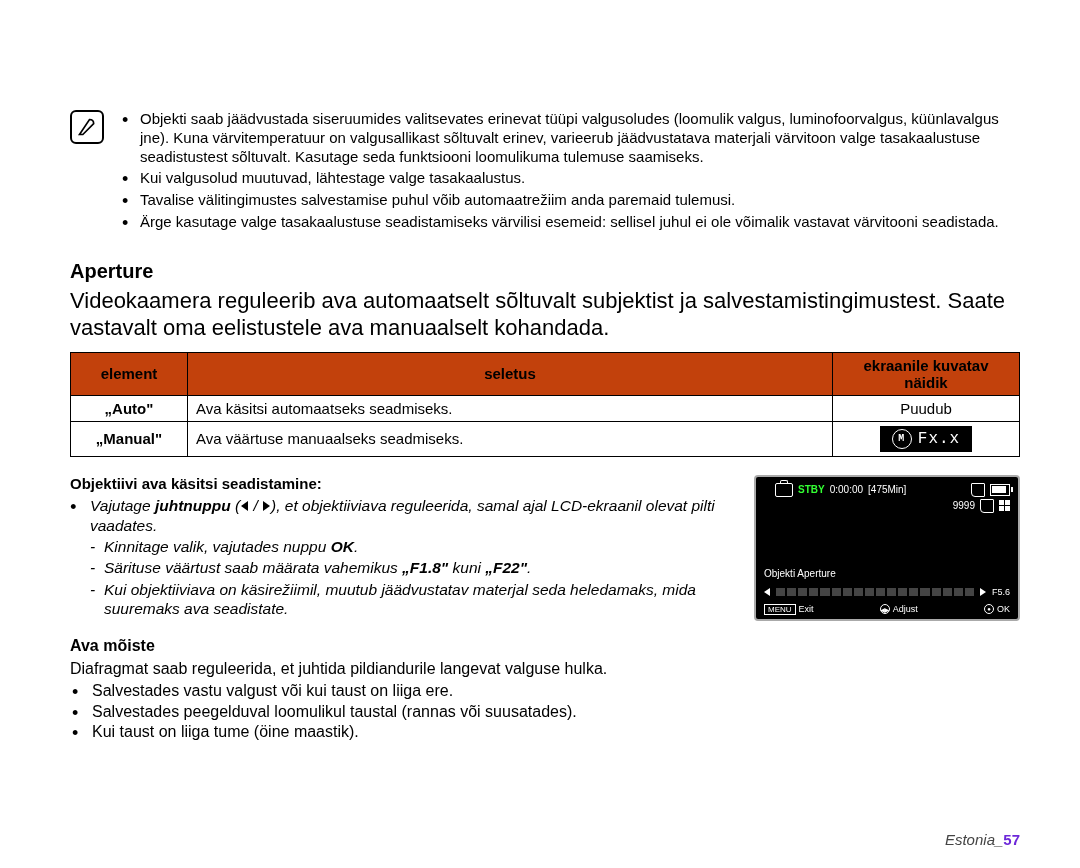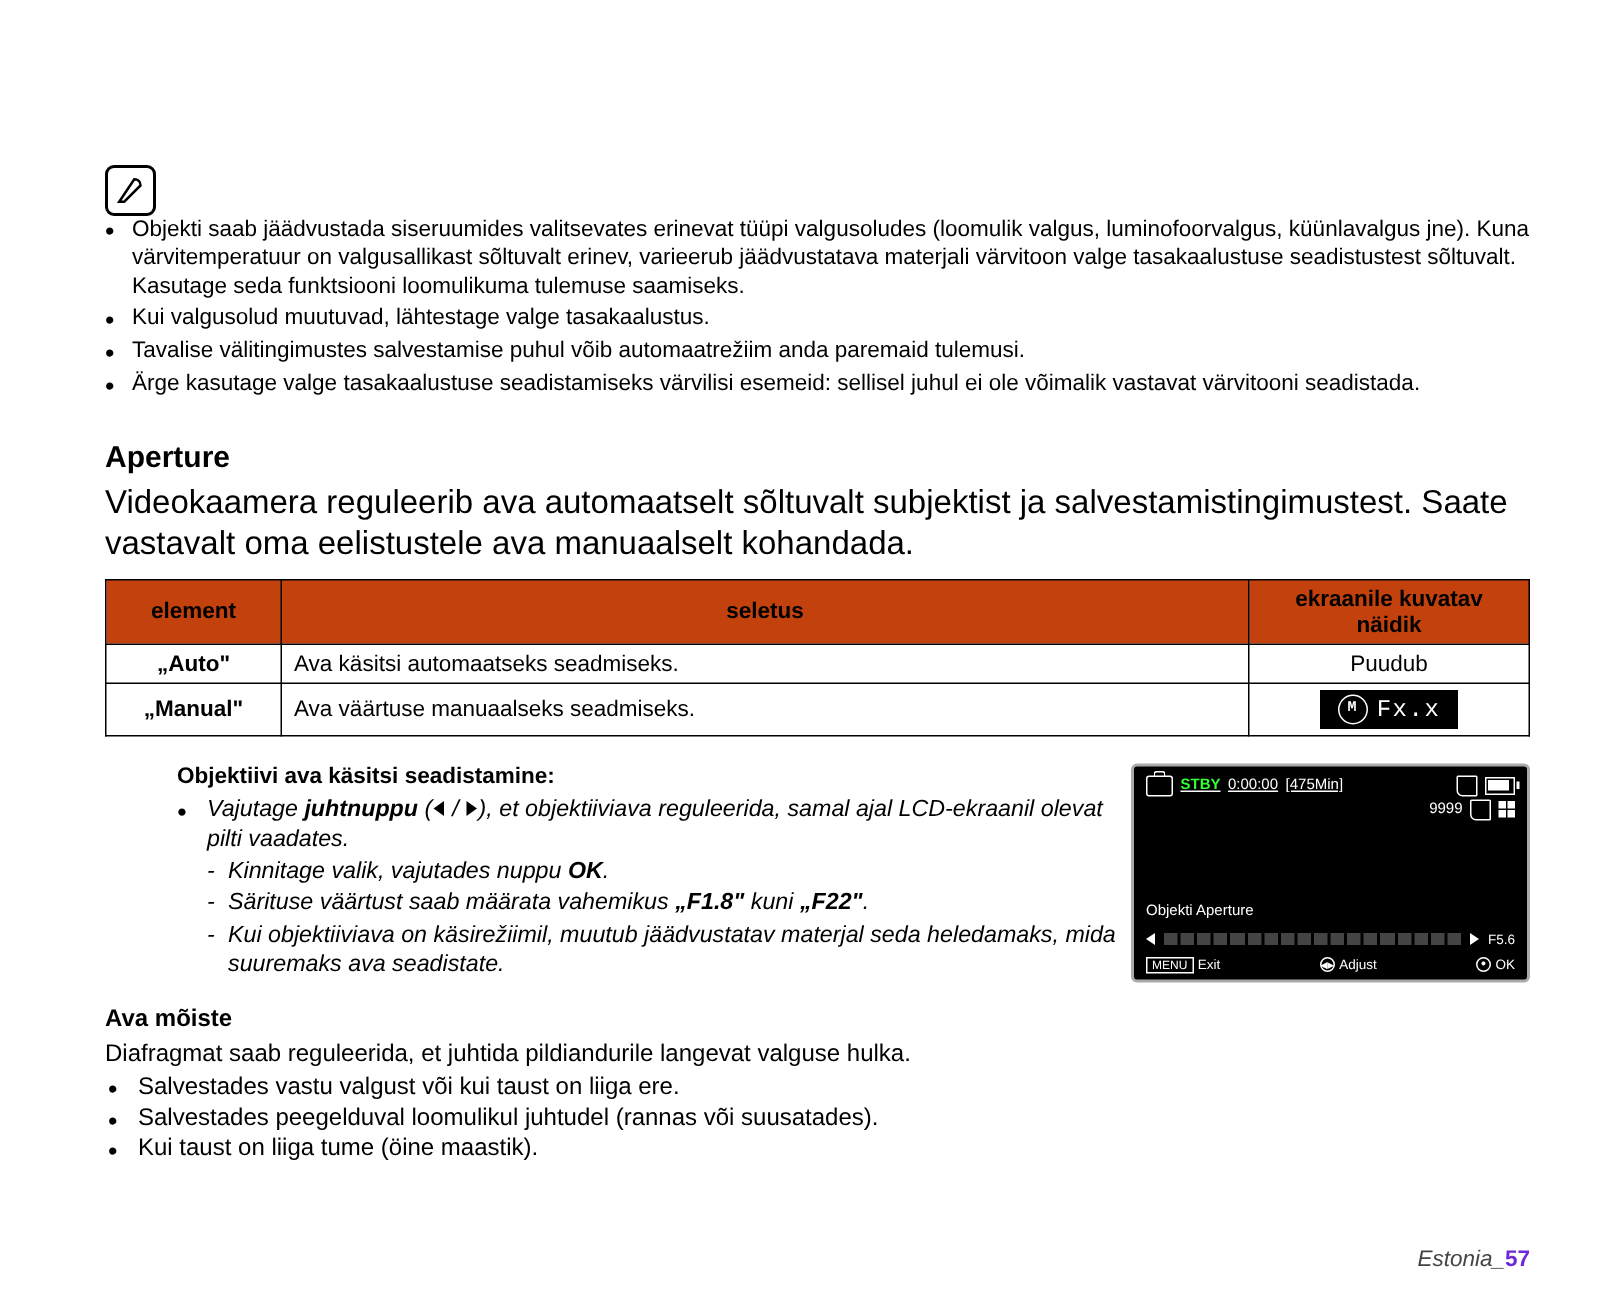--- a/index.html
+++ b/index.html
@@ -22,7 +22,6 @@
     display: flex;
     align-items: flex-start;
     margin-bottom: 25px;
-    flex-direction: column;
   }
   .note-icon {
     flex: 0 0 auto;

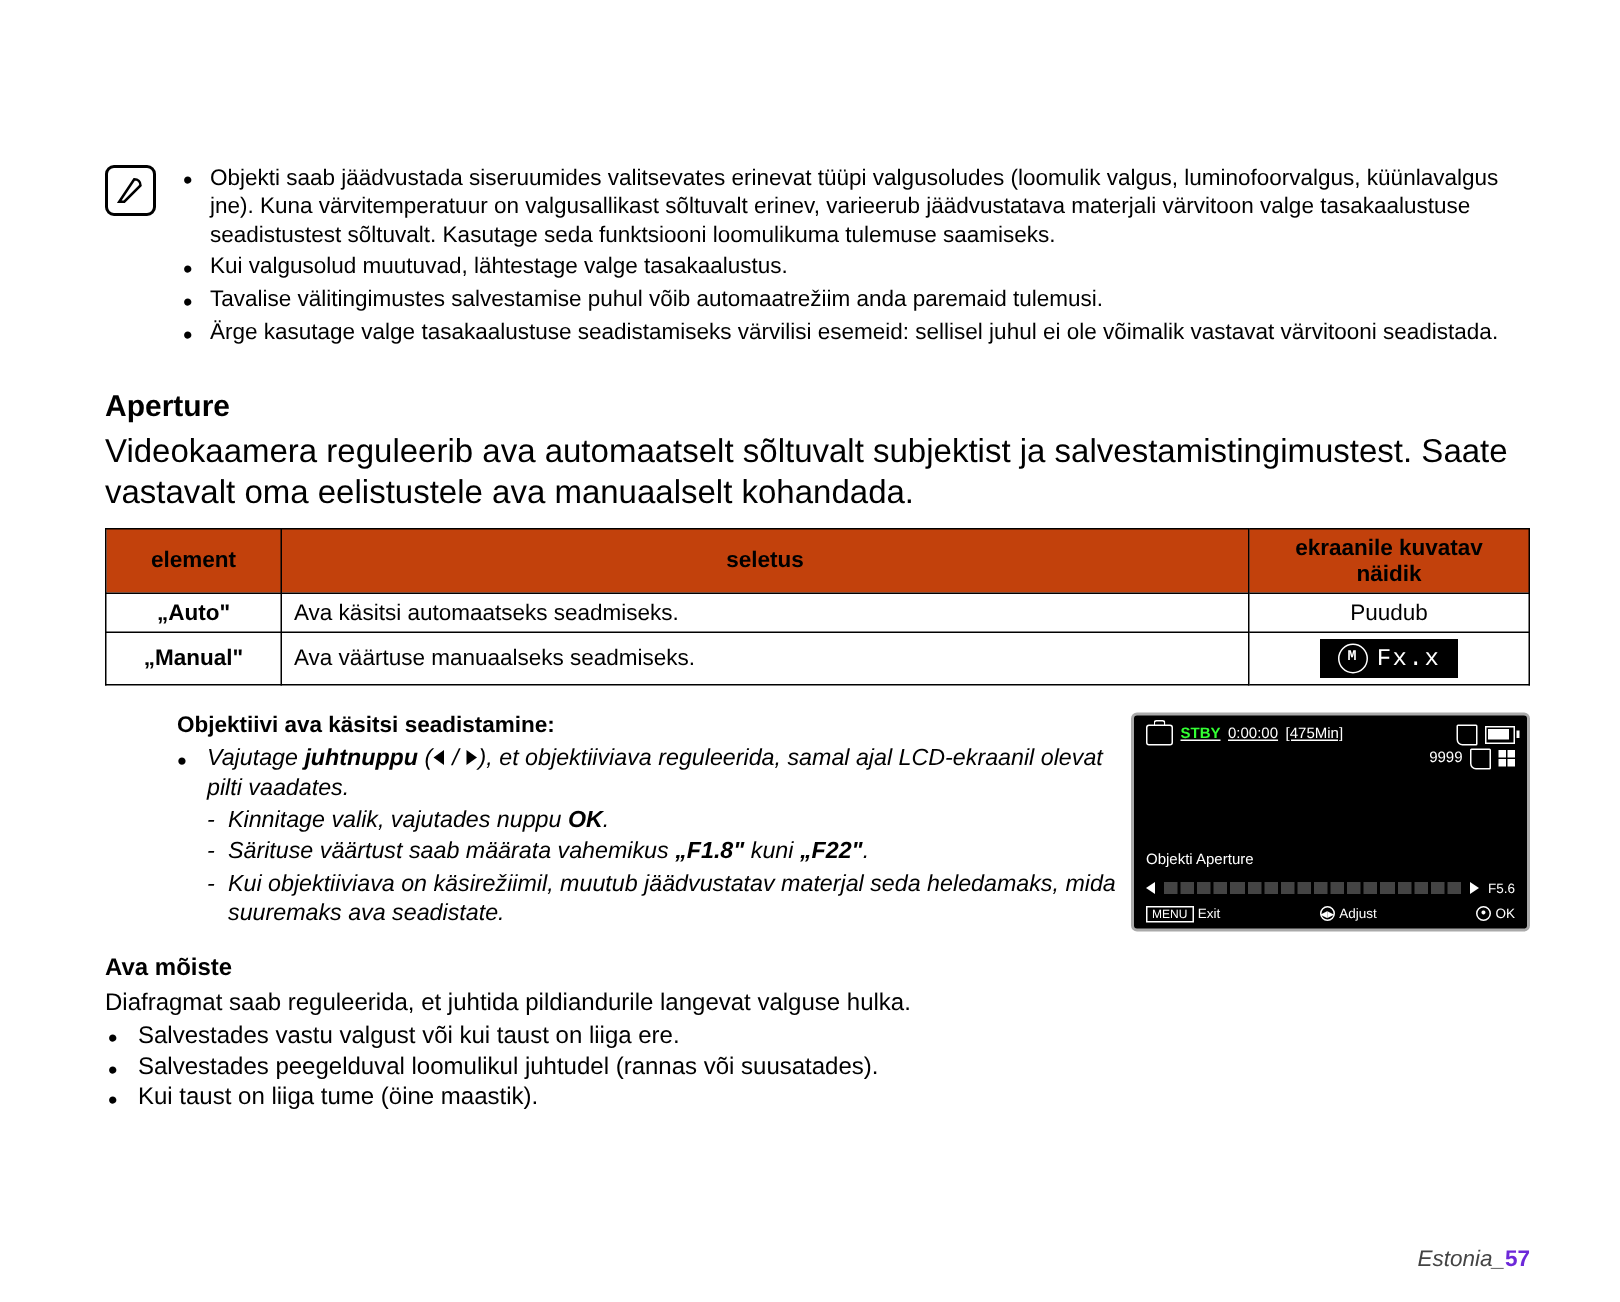--- a/index.html
+++ b/index.html
@@ -118,7 +118,6 @@
   .content-row {
     display: flex;
     margin-bottom: 15px;
-    margin-left: 48px;
   }
   .content-row .text-col {
     flex: 1;

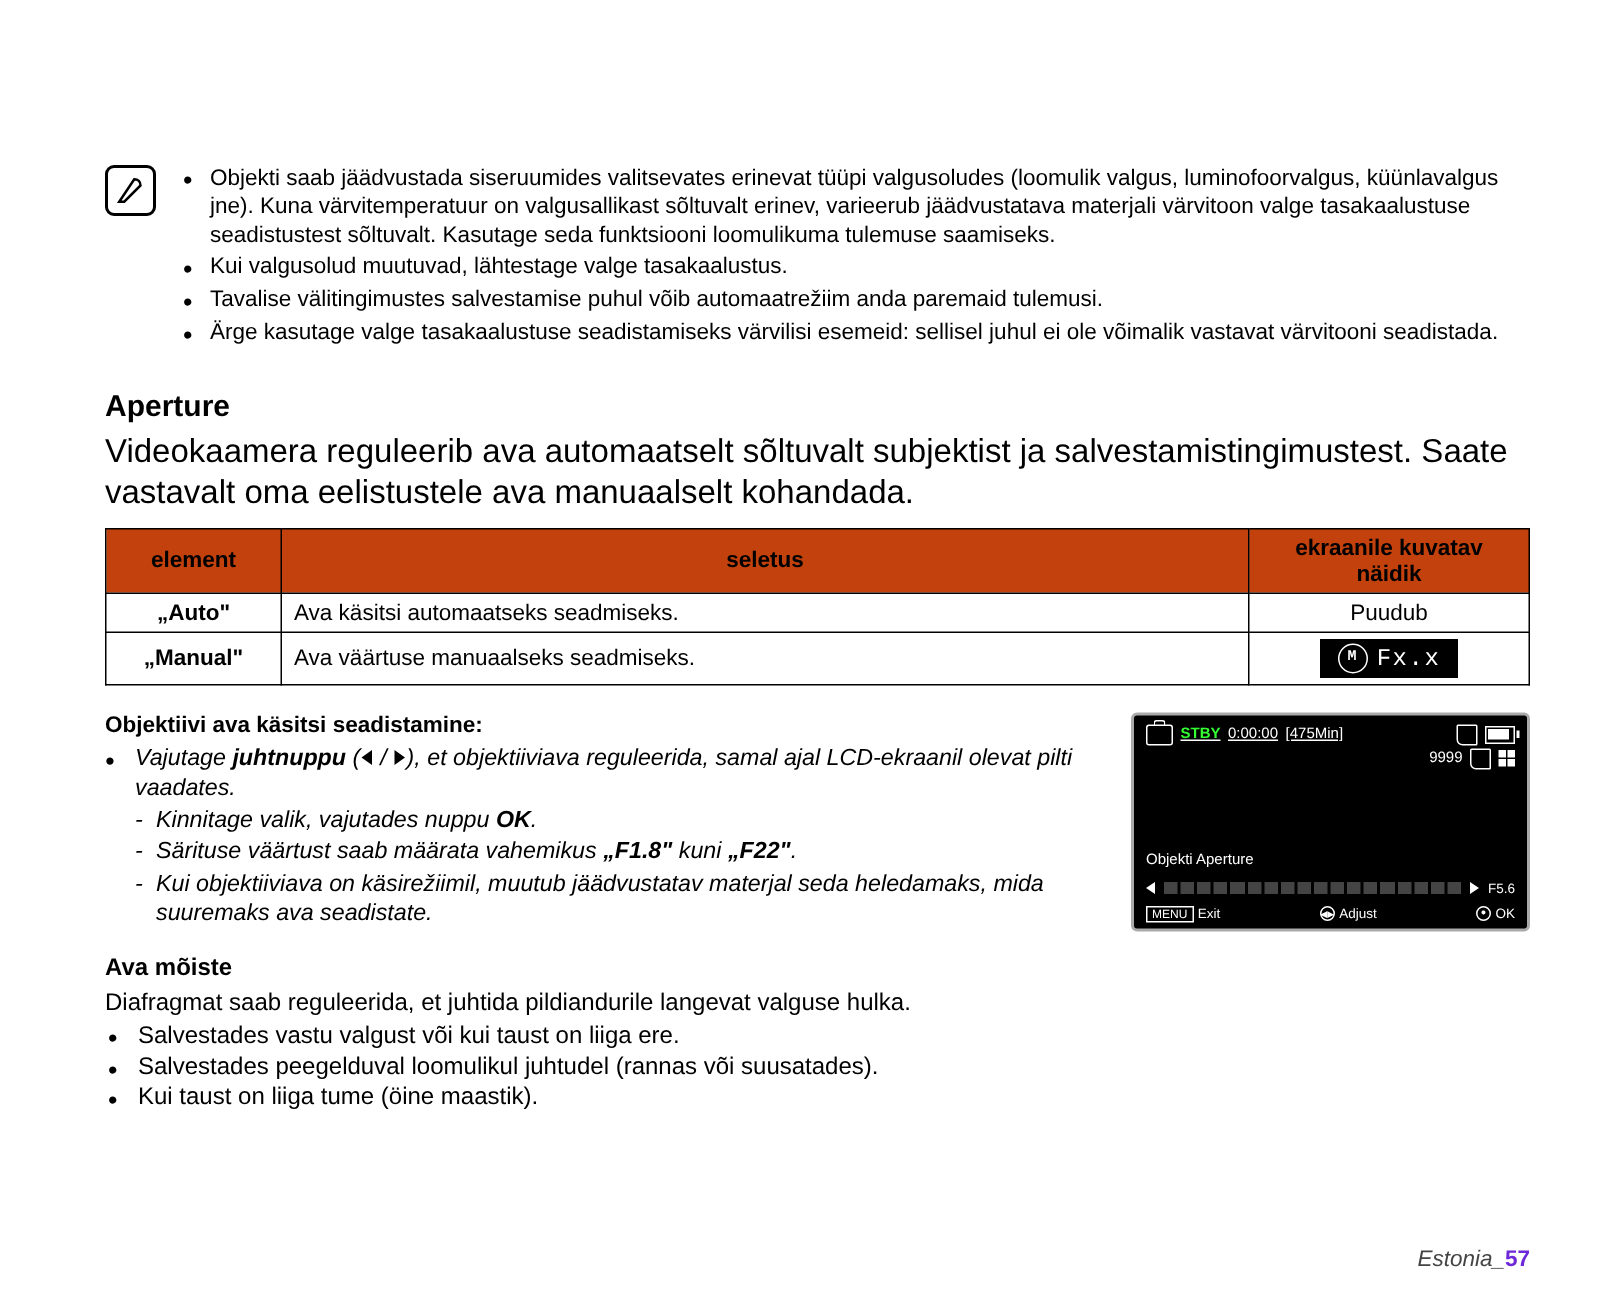--- a/index.html
+++ b/index.html
@@ -172,13 +172,12 @@
   .camera-screen .top {
     position: absolute;
     top: 6px;
-    left: 8px;
+    left: 19px;
     right: 8px;
     display: flex;
     align-items: center;
     justify-content: space-between;
     font-size: 10px;
-    text-decoration: underline;
   }
   .camera-screen .top-left {
     display: flex;

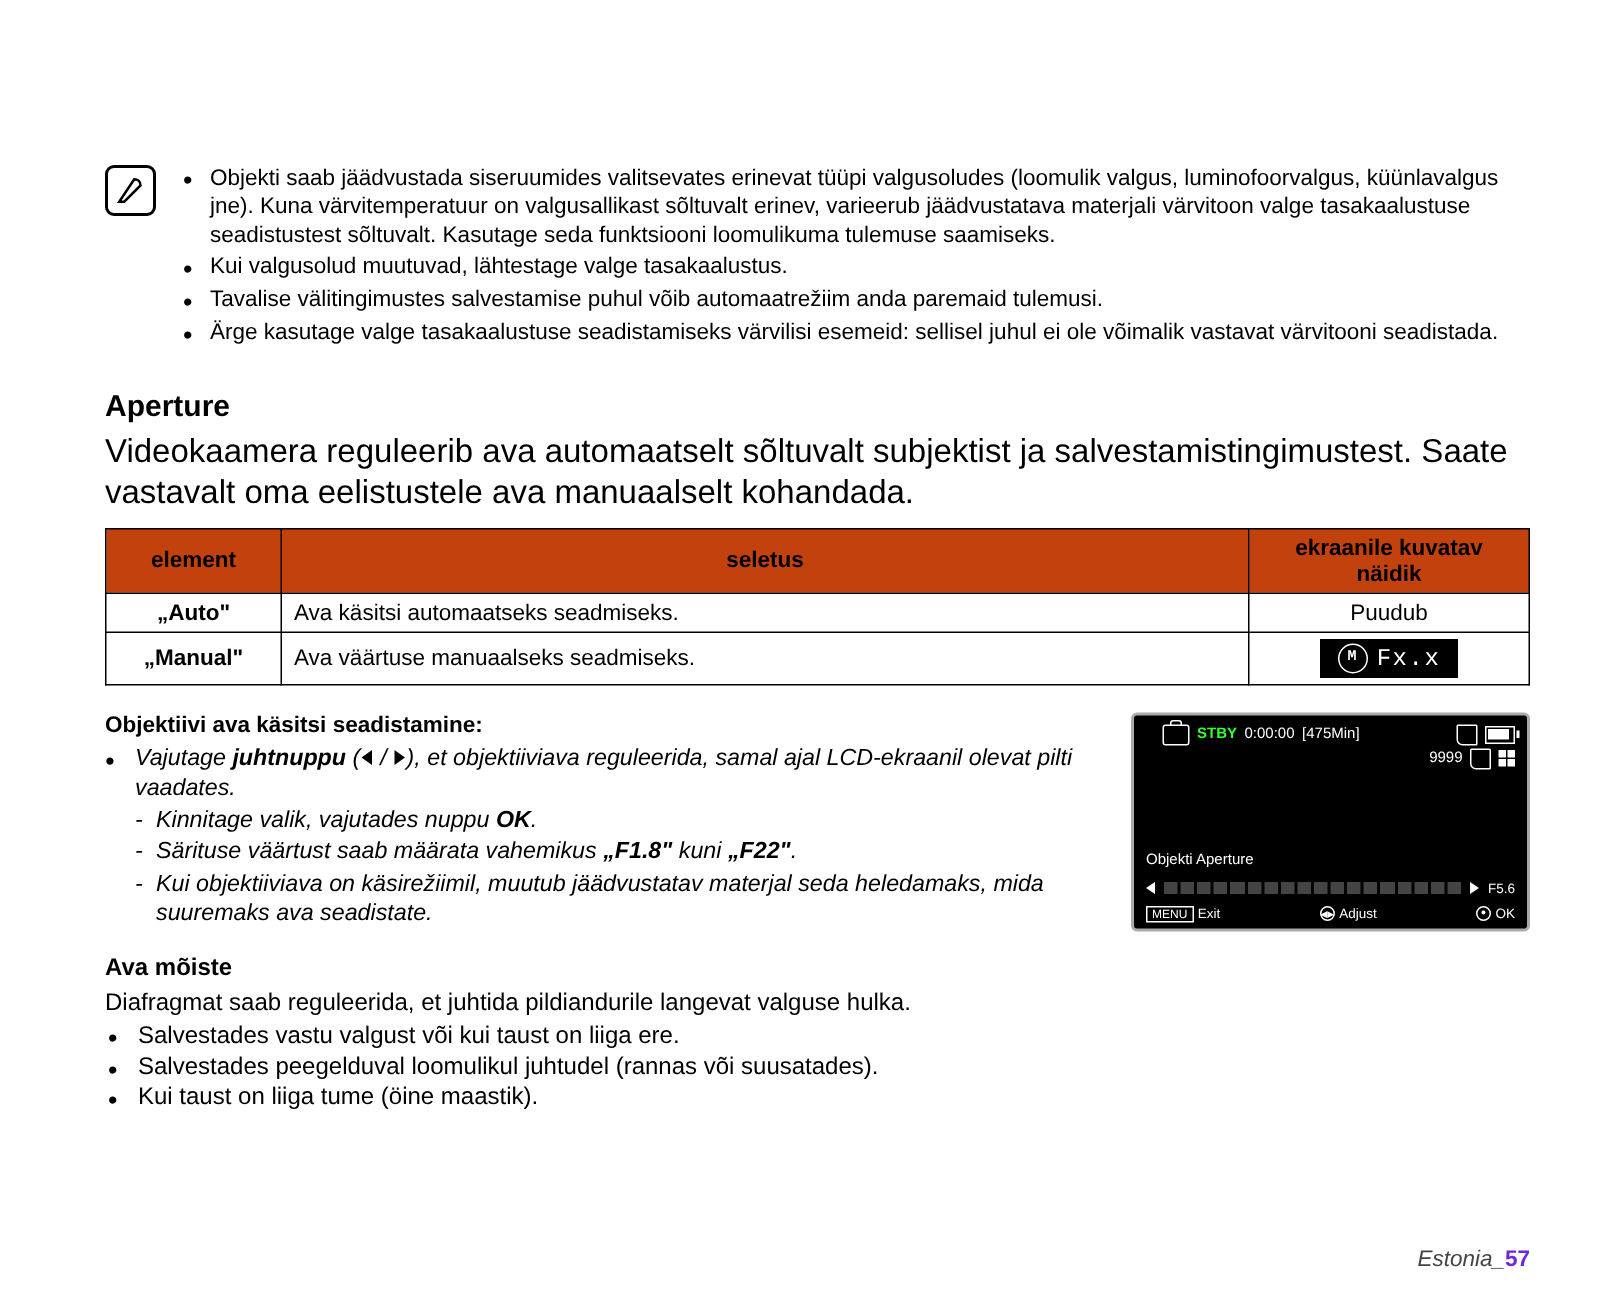--- a/index.html
+++ b/index.html
@@ -509,7 +509,7 @@
     <div>Diafragmat saab reguleerida, et juhtida pildiandurile langevat valguse hulka.</div>
     <ul>
       <li>Salvestades vastu valgust või kui taust on liiga ere.</li>
-      <li>Salvestades peegelduval loomulikul juhtudel (rannas või suusatades).</li>
+      <li>Salvestades peegelduval loomulikul taustal (rannas või suusatades).</li>
       <li>Kui taust on liiga tume (öine maastik).</li>
     </ul>
   </div>

